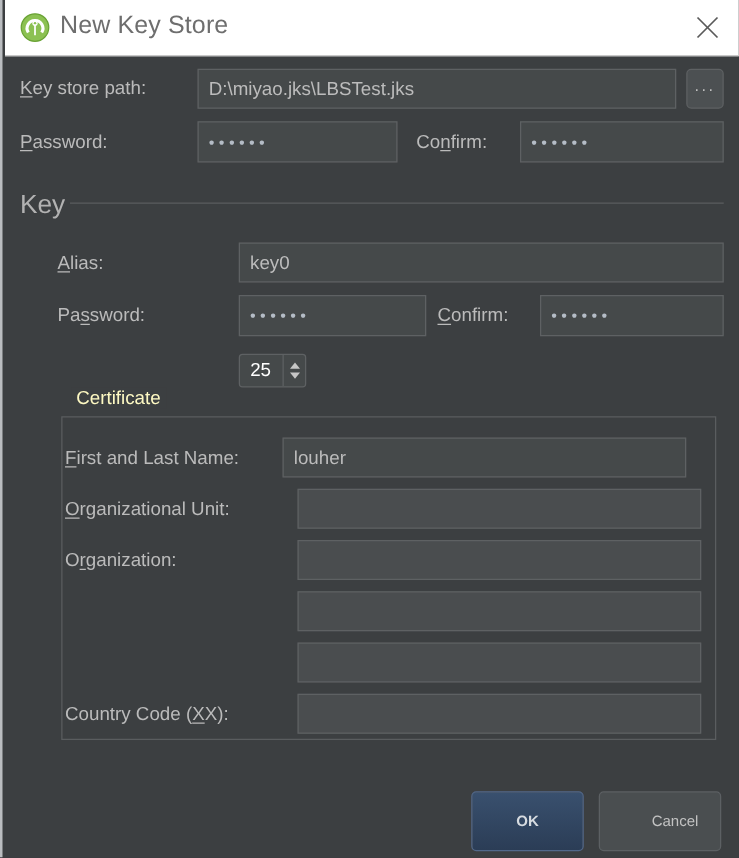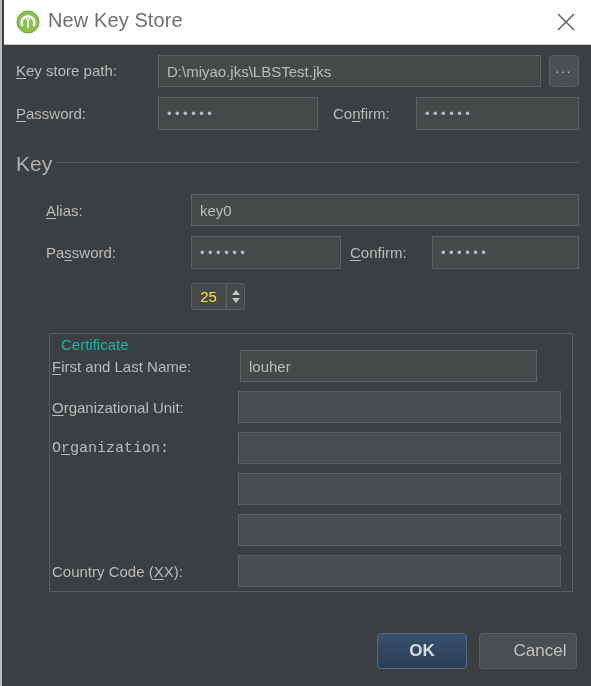--- a/index.html
+++ b/index.html
@@ -161,7 +161,7 @@
   #validity-value {
     flex: 1;
     font-size: 15px;
-    color: #fde047;
+    color: #ffffff;
     display: flex;
     align-items: center;
     justify-content: center;

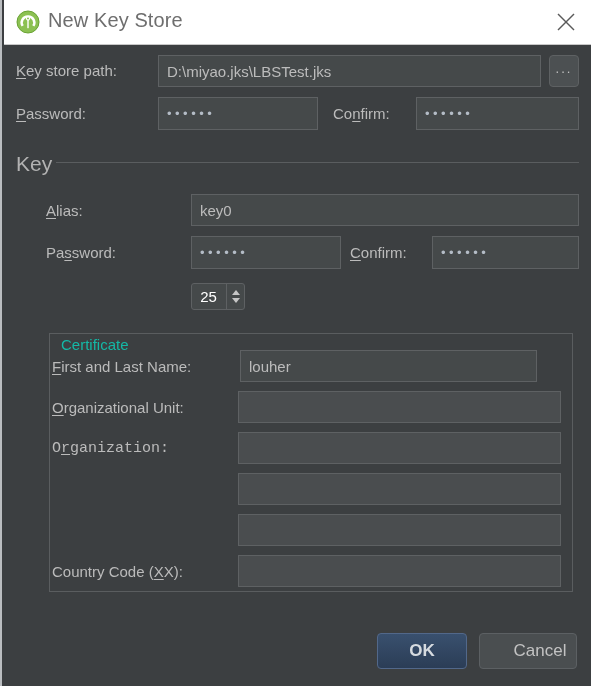--- a/index.html
+++ b/index.html
@@ -137,9 +137,9 @@
   #certificate-label {
     position: absolute;
     left: 55px;
-    top: 336px;
+    top: 310px;
     font-size: 15px;
-    color: #14b8a6;
+    color: #fef9c3;
     background: #3c3f41;
     padding: 0 4px;
   }

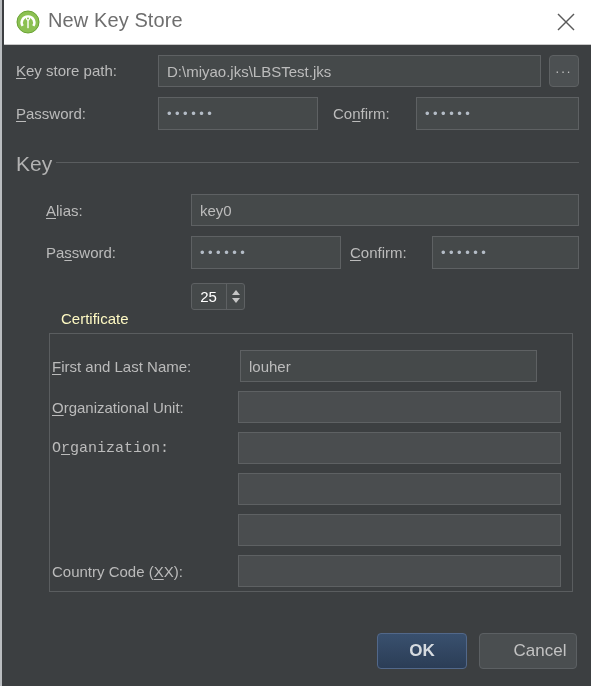--- a/index.html
+++ b/index.html
@@ -282,7 +282,7 @@
   <div id="certificate-label">Certificate</div>
 
   <div class="lbl" style="left:50px; top:358px;"><u>F</u>irst and Last Name:</div>
-  <div class="field" style="left:238px; top:350px; width:297px; height:32px;">louher</div>
+  <div class="field" style="left:224px; top:350px; width:323px; height:32px;">louher</div>
 
   <div class="lbl" style="left:50px; top:399px;"><u>O</u>rganizational Unit:</div>
   <div class="field empty" style="left:236px; top:391px; width:323px; height:32px;"></div>

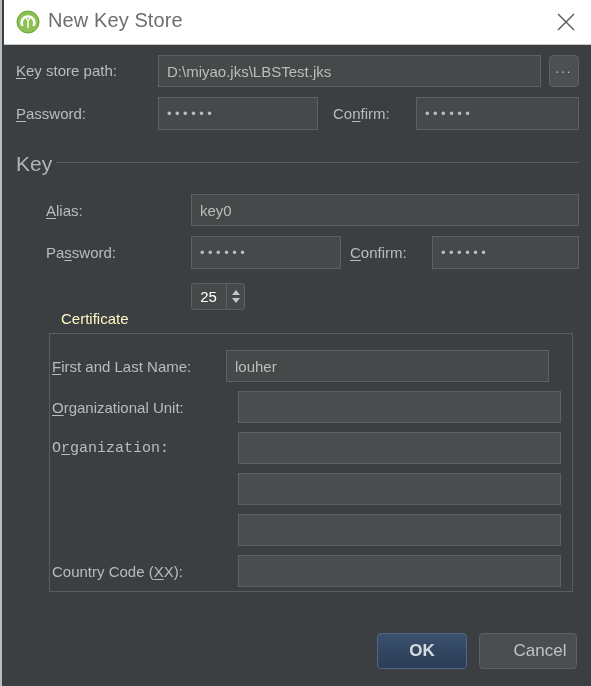--- a/index.html
+++ b/index.html
@@ -287,7 +287,7 @@
   <div class="lbl" style="left:50px; top:399px;"><u>O</u>rganizational Unit:</div>
   <div class="field empty" style="left:236px; top:391px; width:323px; height:32px;"></div>
 
-  <div class="lbl" style="left:50px; top:440px;font-family:Liberation Mono, monospace;">O<u>r</u>ganization:</div>
+  <div class="lbl" style="left:50px; top:440px;">O<u>r</u>ganization:</div>
   <div class="field empty" style="left:236px; top:432px; width:323px; height:32px;"></div>
 
   <div class="field empty" style="left:236px; top:473px; width:323px; height:32px;"></div>

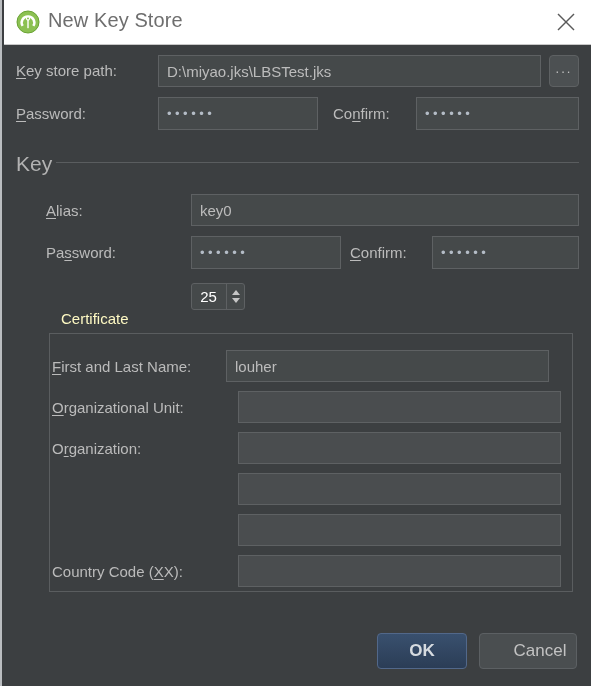--- a/index.html
+++ b/index.html
@@ -193,13 +193,13 @@
   
   .btn {
     position: absolute;
-    height: 36px;
+    height: 48px;
     border-radius: 4px;
     box-sizing: border-box;
     display: flex;
     align-items: center;
     justify-content: center;
-    font-size: 17px;
+    font-size: 12px;
     cursor: pointer;
   }
   #ok-button {

